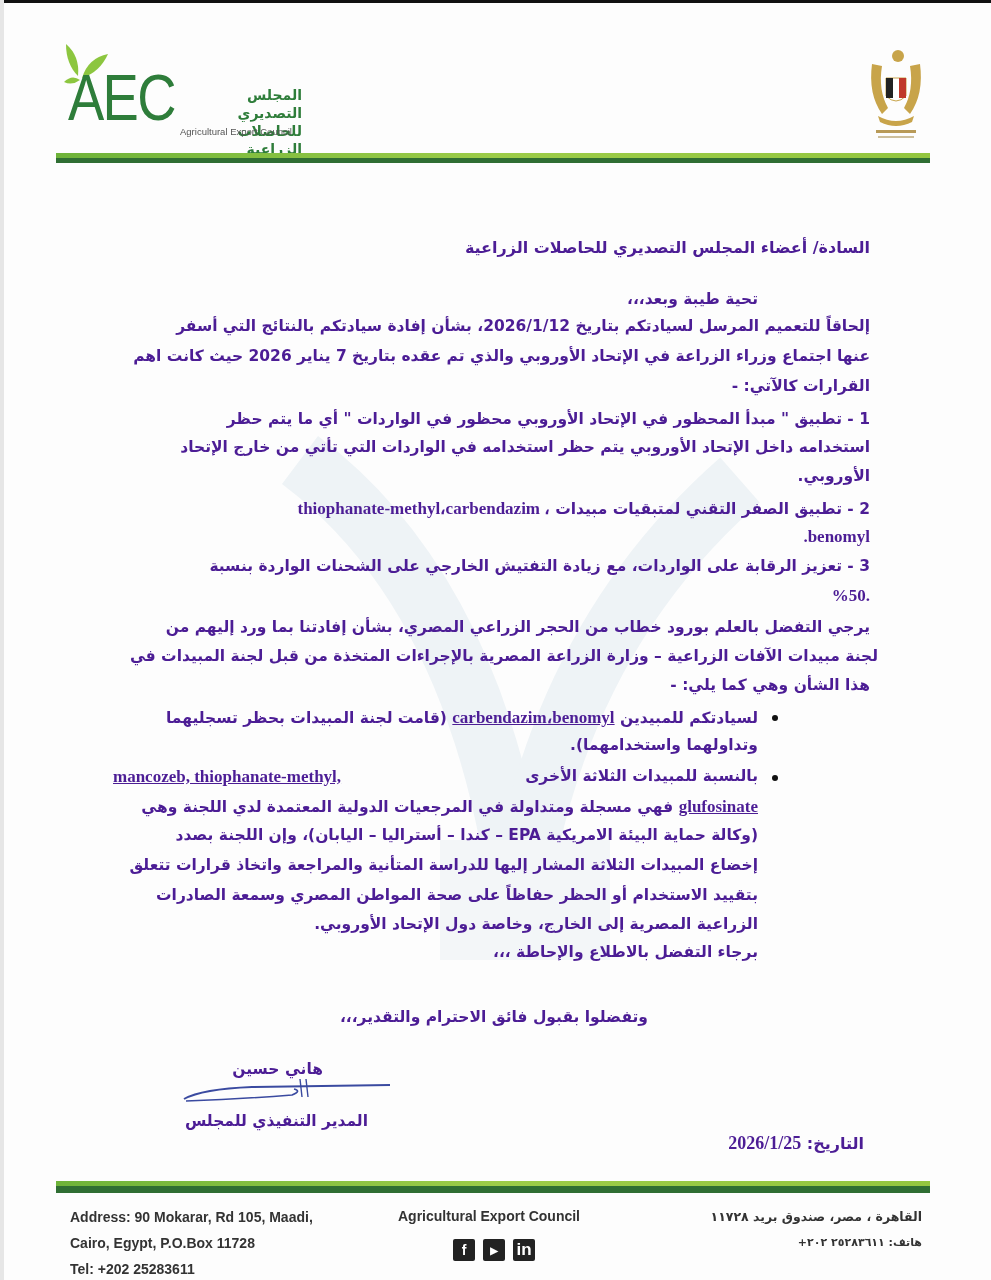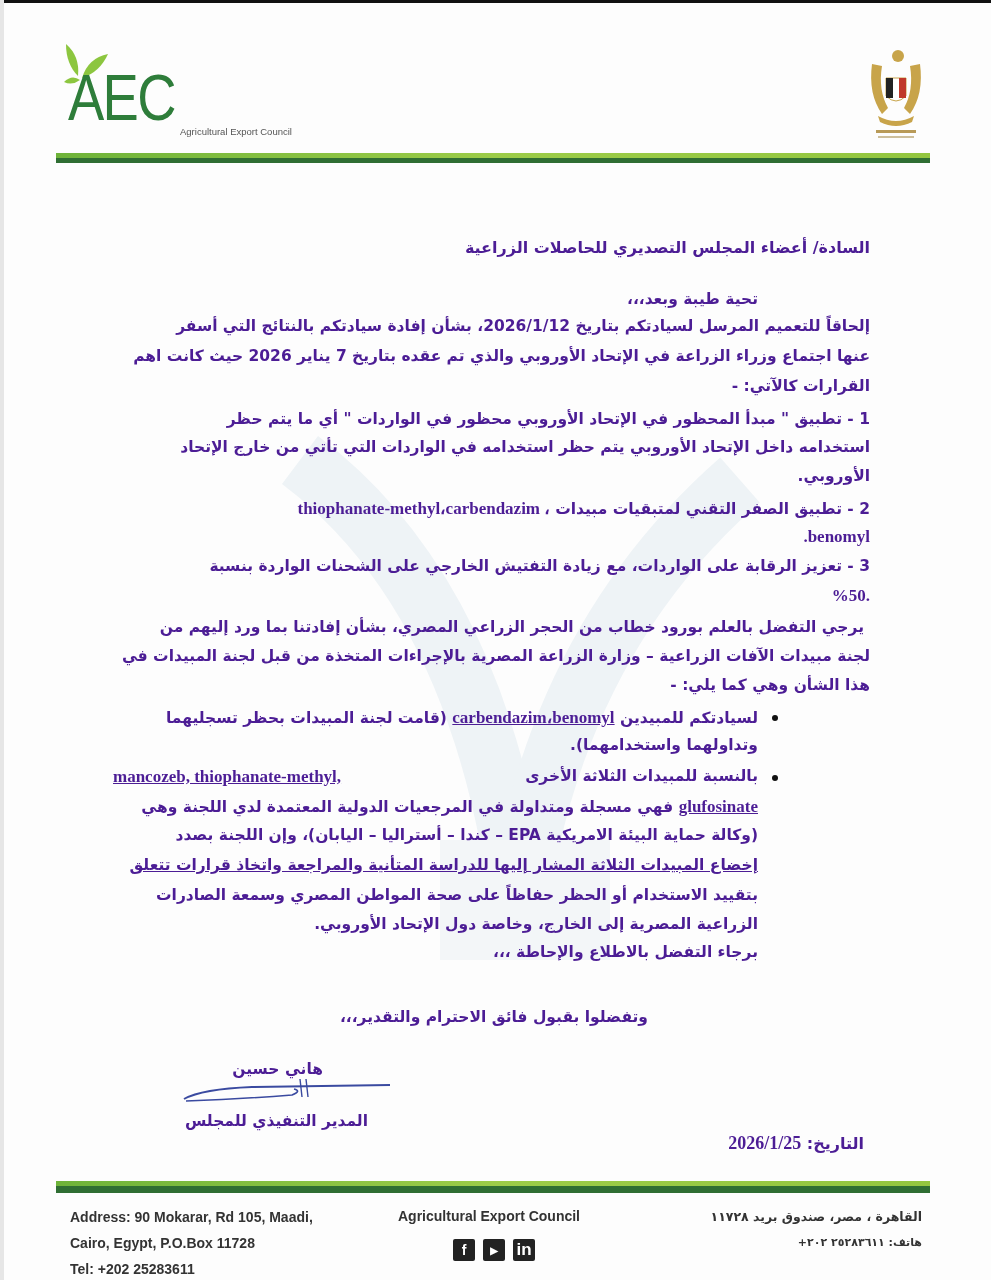--- a/index.html
+++ b/index.html
@@ -79,6 +79,10 @@
     <path d="M2 40 Q10 32 18 38 Q10 44 2 40Z" fill="#8cc63f"></path>
   </svg>
   <div class="aec-letters">AEC</div>
+  <div class="aec-name-ar">
+    <div>المجلس التصديري</div>
+    <div>للحاصلات الزراعية</div>
+  </div>
   <div class="aec-name-en">Agricultural Export Council</div>
 </div>
 

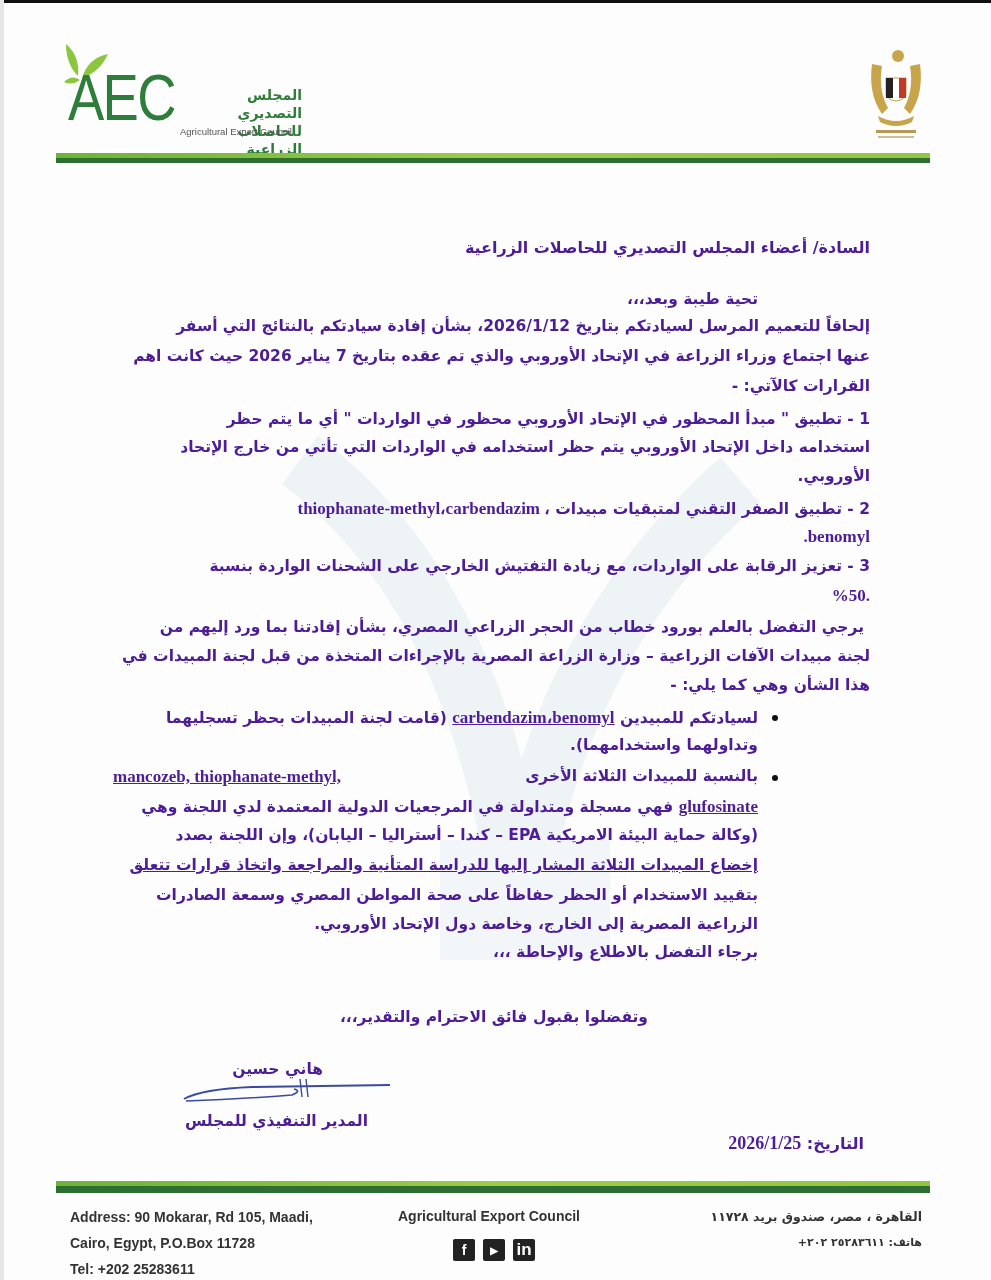--- a/index.html
+++ b/index.html
@@ -123,7 +123,7 @@
 <div class="line" style="right:121px; top:557px;">3 - تعزيز الرقابة على الواردات، مع زيادة التفتيش الخارجي على الشحنات الواردة بنسبة</div>
 <div class="line en" style="right:121px; top:586px;">%50.</div>
 
-<div class="line" style="right:127px; top:618px;margin-left:32px;">يرجي التفضل بالعلم بورود خطاب من الحجر الزراعي المصري، بشأن إفادتنا بما ورد إليهم من</div>
+<div class="line" style="right:121px; top:618px;margin-left:32px;">يرجي التفضل بالعلم بورود خطاب من الحجر الزراعي المصري، بشأن إفادتنا بما ورد إليهم من</div>
 <div class="line" style="right:121px; top:647px;">لجنة مبيدات الآفات الزراعية – وزارة الزراعة المصرية بالإجراءات المتخذة من قبل لجنة المبيدات في</div>
 <div class="line" style="right:121px; top:676px;">هذا الشأن وهي كما يلي: -</div>
 

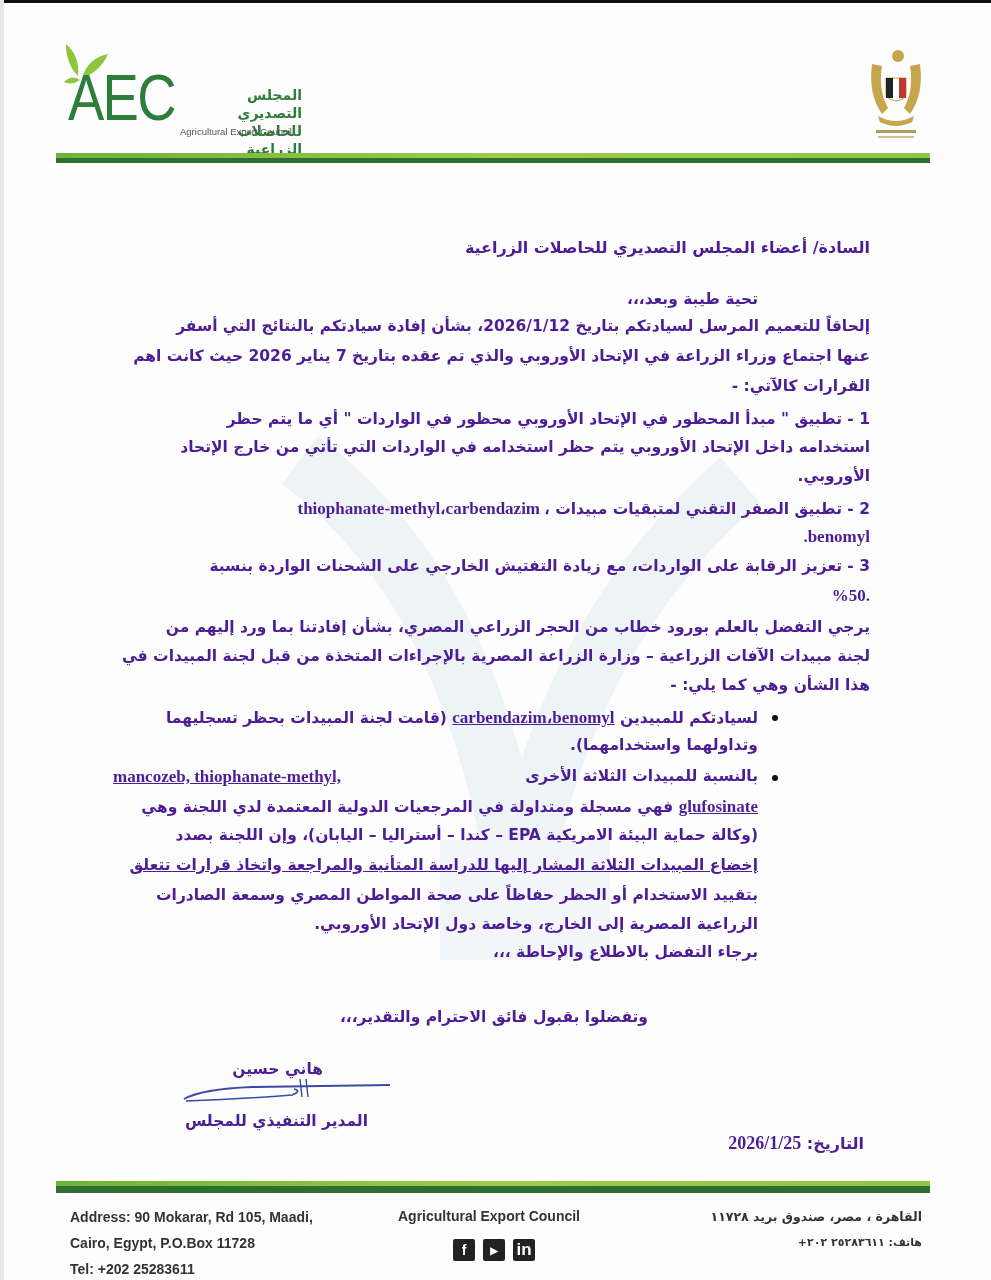--- a/index.html
+++ b/index.html
@@ -124,7 +124,7 @@
 <div class="line en" style="right:121px; top:586px;">%50.</div>
 
 <div class="line" style="right:121px; top:618px;margin-left:32px;">يرجي التفضل بالعلم بورود خطاب من الحجر الزراعي المصري، بشأن إفادتنا بما ورد إليهم من</div>
-<div class="line" style="right:121px; top:647px;">لجنة مبيدات الآفات الزراعية – وزارة الزراعة المصرية بالإجراءات المتخذة من قبل لجنة المبيدات في</div>
+<div class="line" style="right:113px; top:647px;">لجنة مبيدات الآفات الزراعية – وزارة الزراعة المصرية بالإجراءات المتخذة من قبل لجنة المبيدات في</div>
 <div class="line" style="right:121px; top:676px;">هذا الشأن وهي كما يلي: -</div>
 
 <div class="bullet-dot" style="left:772px; top:715px;"></div>

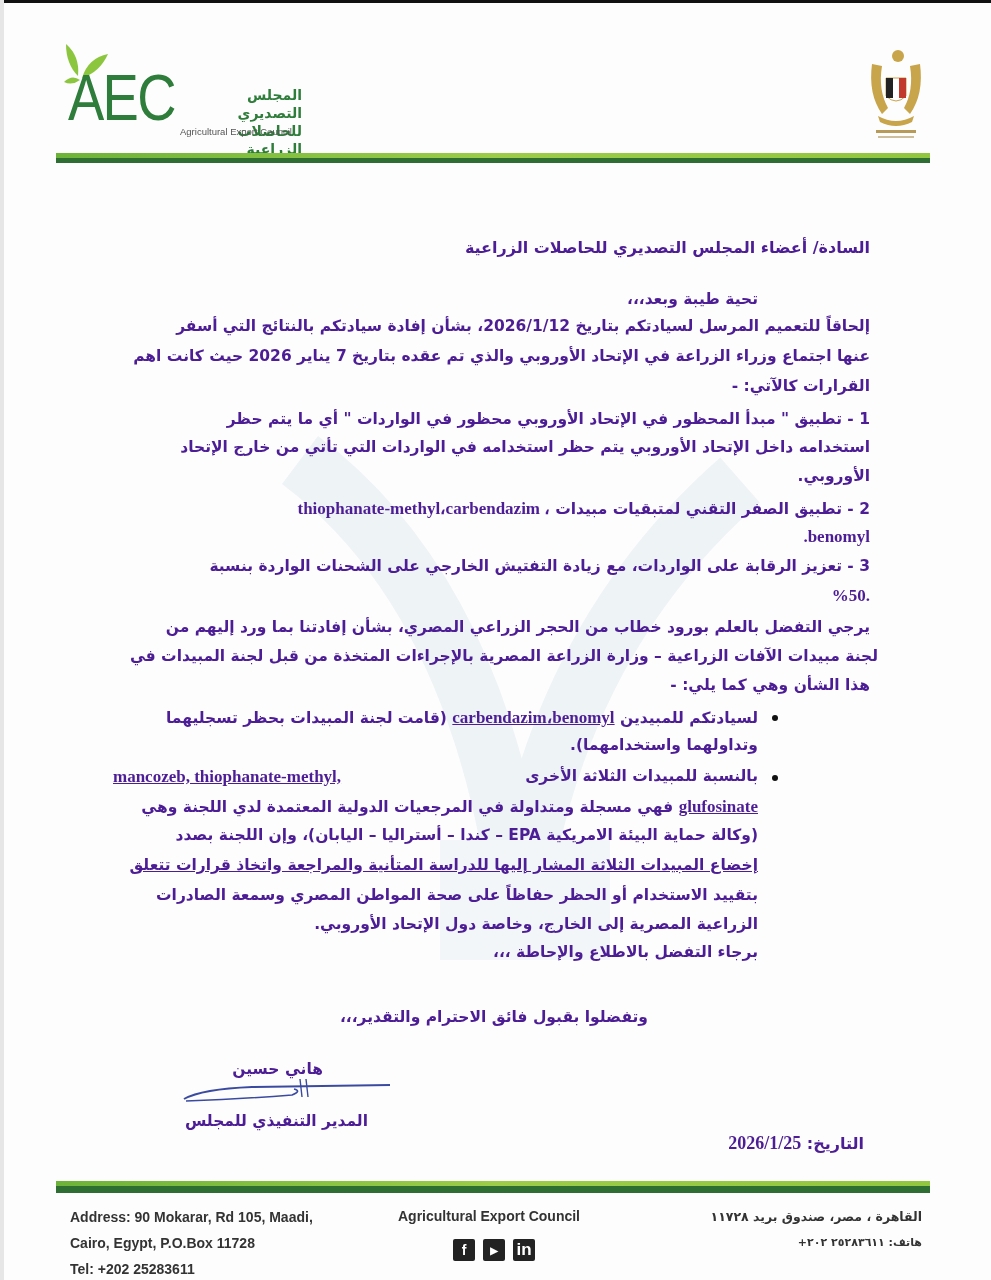--- a/index.html
+++ b/index.html
@@ -145,7 +145,7 @@
   <span>فهي مسجلة ومتداولة في المرجعيات الدولية المعتمدة لدي اللجنة وهي</span>
 </div>
 <div class="line" style="right:233px; top:826px;">(وكالة حماية البيئة الامريكية EPA – كندا – أستراليا – اليابان)، وإن اللجنة بصدد</div>
-<div class="line" style="right:233px; top:856px;text-decoration:underline;">إخضاع المبيدات الثلاثة المشار إليها للدراسة المتأنية والمراجعة واتخاذ قرارات تتعلق</div>
+<div class="line" style="right:233px; top:856px;">إخضاع المبيدات الثلاثة المشار إليها للدراسة المتأنية والمراجعة واتخاذ قرارات تتعلق</div>
 <div class="line" style="right:233px; top:886px;">بتقييد الاستخدام أو الحظر حفاظاً على صحة المواطن المصري وسمعة الصادرات</div>
 <div class="line" style="right:233px; top:915px;">الزراعية المصرية إلى الخارج، وخاصة دول الإتحاد الأوروبي.</div>
 

